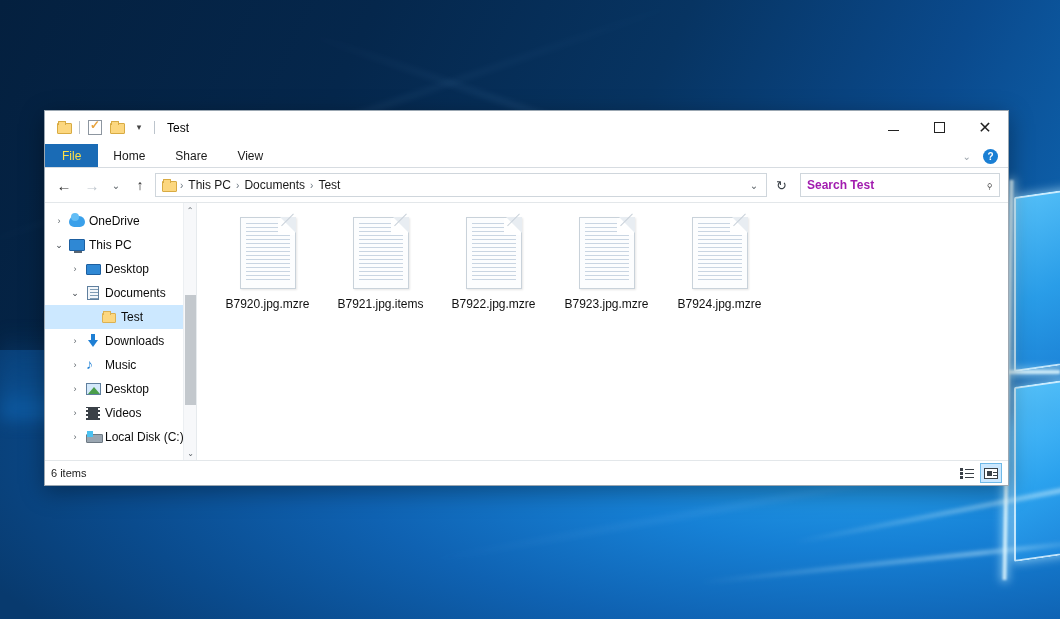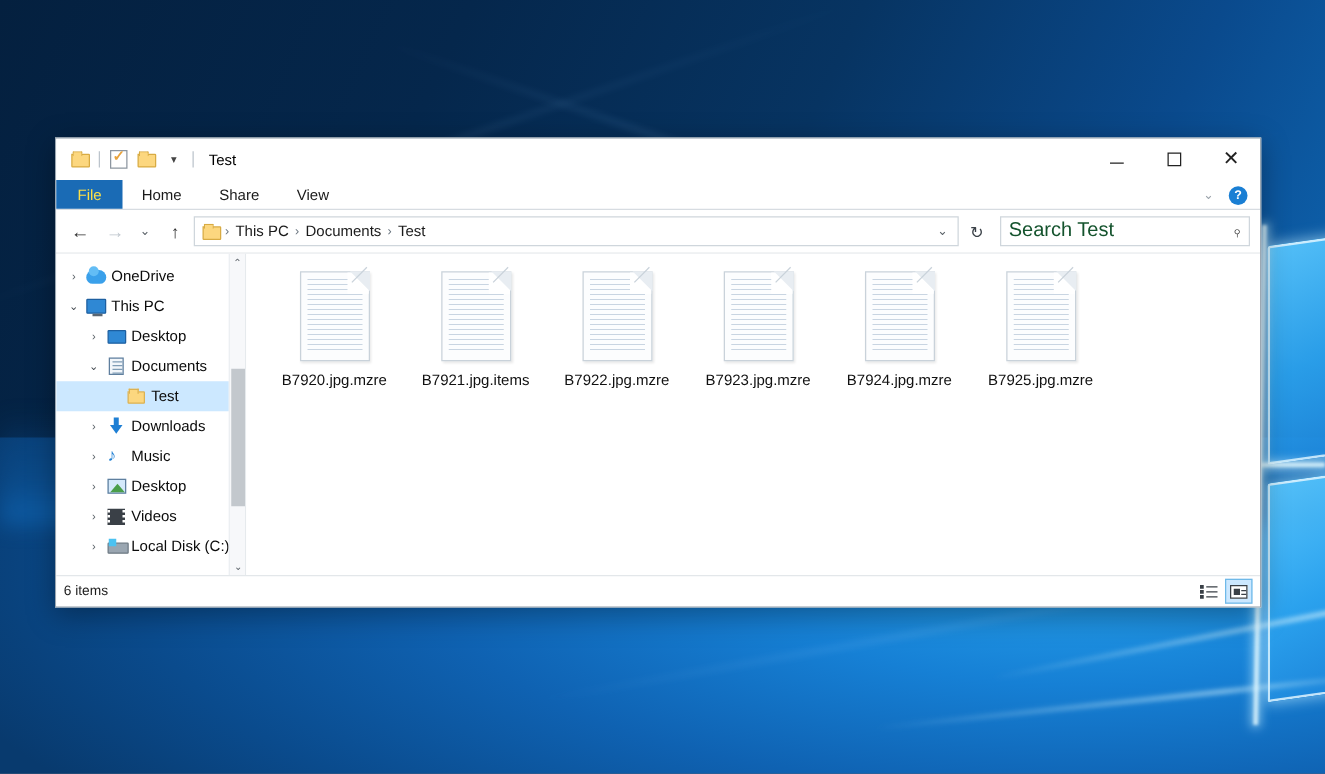--- a/index.html
+++ b/index.html
@@ -176,7 +176,7 @@
     display:flex; align-items:center; padding: 0 6px;
     margin-left: 4px;
   }
-  .searchbox .ph { flex:1; font-size: 16px; color:#14532d; }
+  .searchbox .ph { flex:1; font-size: 12px; color:#a21caf;font-weight:bold; }
   .mag { font-size: 12px; color:#333; transform: rotate(-45deg); }
 
   

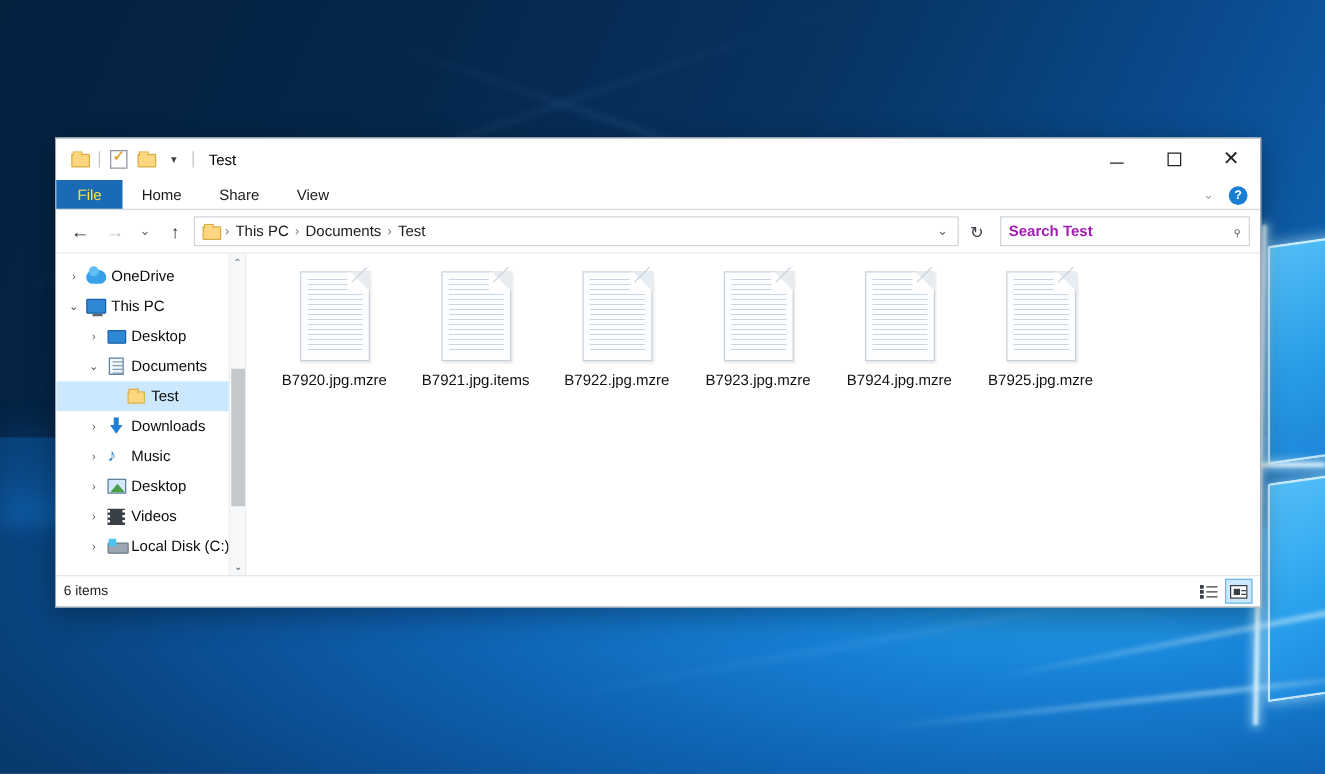--- a/index.html
+++ b/index.html
@@ -548,15 +548,6 @@
         <div class="filename">B7924.jpg.mzre</div>
       </div>
 
-      <div class="fileitem">
-        <div class="docicon">
-          <div class="lines"></div>
-            <div class="masktop"></div>
-          <div class="fold"></div>
-            <div class="foldedge"></div>
-        </div>
-        <div class="filename">B7925.jpg.mzre</div>
-      </div>
 
     </div>
   </div>

